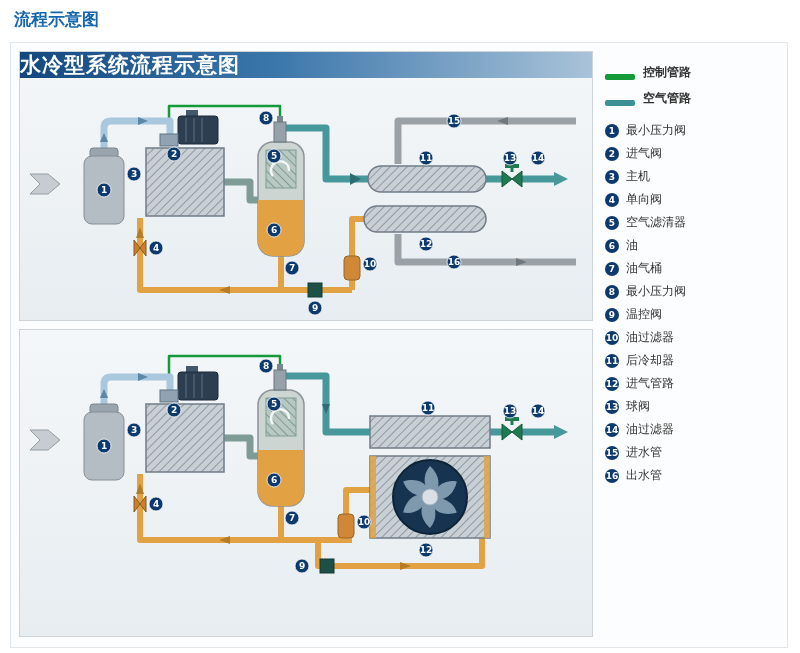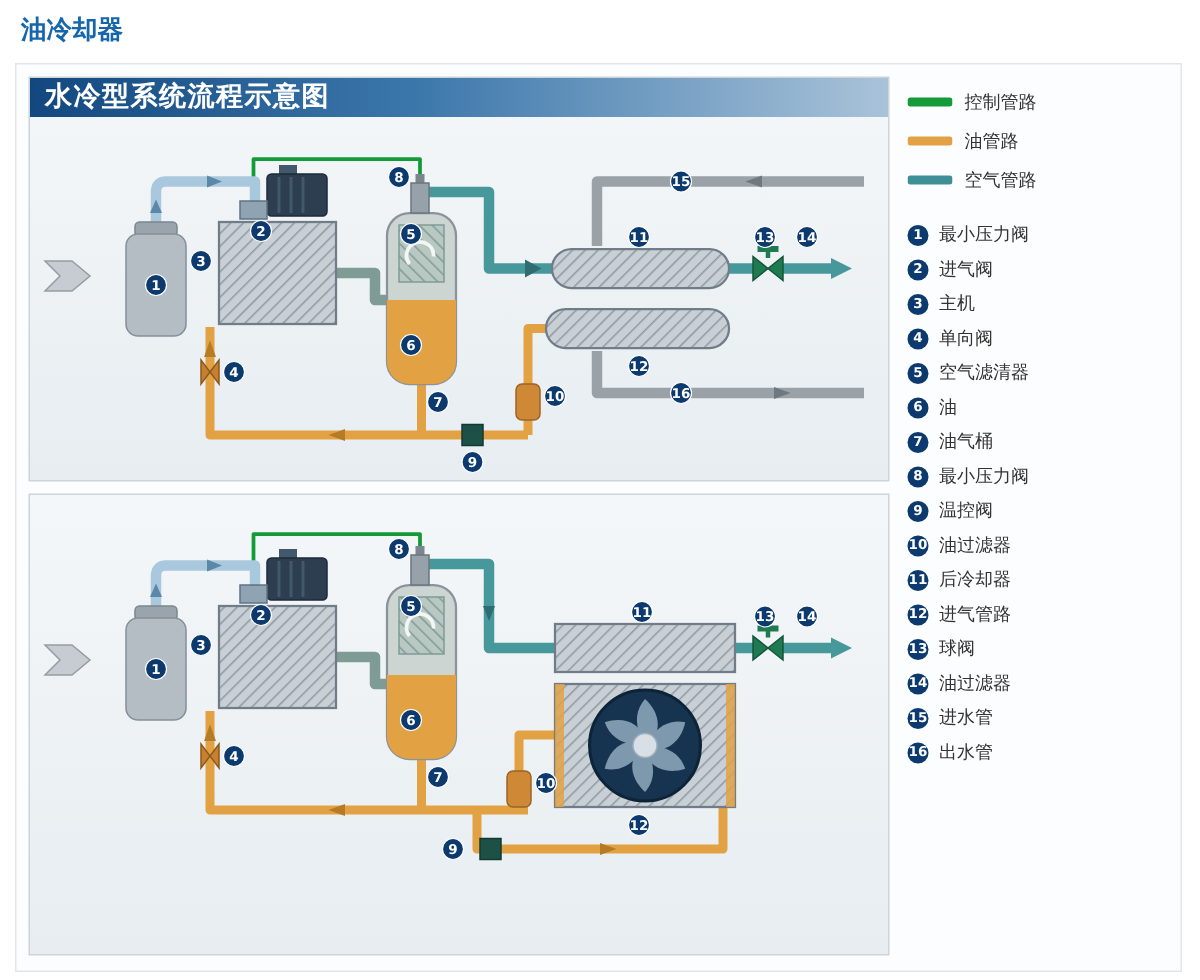--- a/index.html
+++ b/index.html
@@ -24,7 +24,7 @@
 </head>
 <body>
 
-<h1 class="page-title">油冷却器</h1>
+<h1 class="page-title">流程示意图</h1>
 
 <div class="card">
 

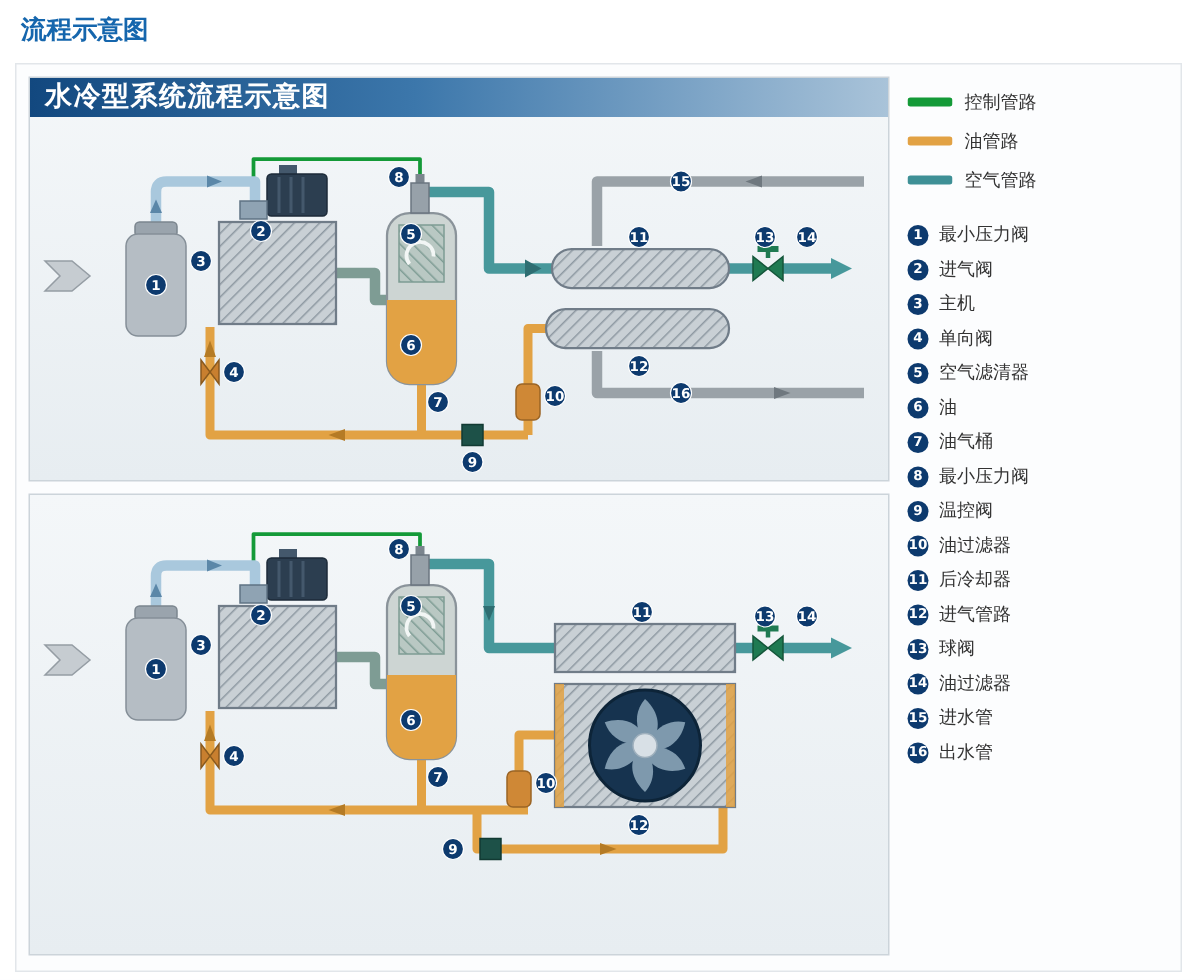--- a/index.html
+++ b/index.html
@@ -9,7 +9,7 @@
   .panel{position:absolute;left:8px;width:574px;border:1px solid #ccd4da;background:linear-gradient(180deg,#f4f7f9,#e7edf1);box-sizing:border-box;}
   .panel-water{top:8px;height:270px;}
   .panel-air{top:286px;height:308px;}
-  .panel-header{height:26px;background:linear-gradient(90deg,#12487f 0%,#3c77ab 45%,#a9c3d9 100%);color:#fff;font-size:18px;font-weight:bold;line-height:26px;padding-left:10px;letter-spacing:1px;}
+  .panel-header{height:26px;background:linear-gradient(90deg,#12487f 0%,#3c77ab 45%,#a9c3d9 100%);color:#fff;font-size:21px;font-weight:bold;line-height:26px;letter-spacing:1px;}
   svg{display:block;}
   .legend{position:absolute;left:594px;top:12px;width:178px;}
   .lrow{display:flex;align-items:center;height:26px;gap:8px;}

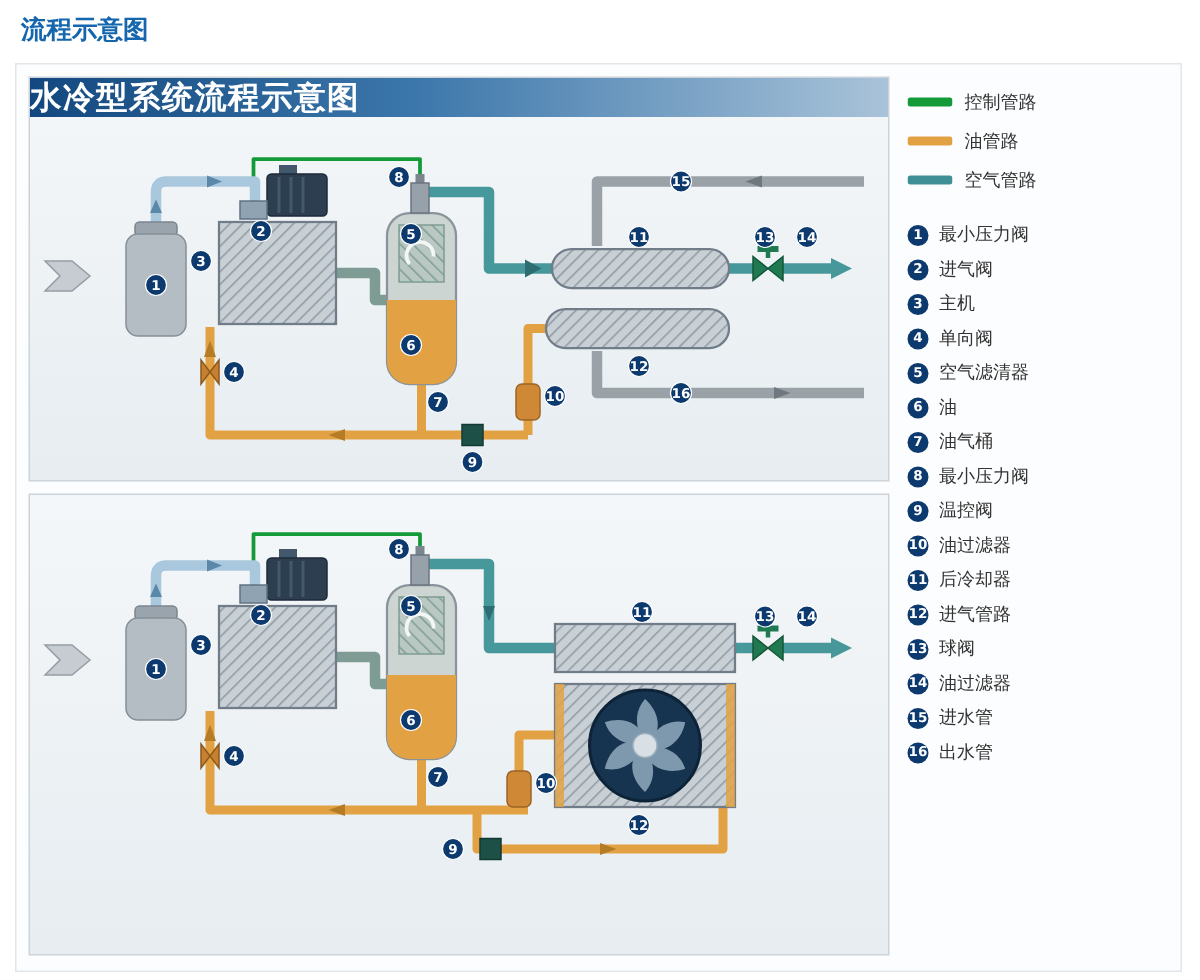--- a/index.html
+++ b/index.html
@@ -12,7 +12,7 @@
   .panel-header{height:26px;background:linear-gradient(90deg,#12487f 0%,#3c77ab 45%,#a9c3d9 100%);color:#fff;font-size:21px;font-weight:bold;line-height:26px;letter-spacing:1px;}
   svg{display:block;}
   .legend{position:absolute;left:594px;top:12px;width:178px;}
-  .lrow{display:flex;align-items:center;height:26px;gap:8px;}
+  .lrow{display:flex;align-items:flex-end;height:26px;gap:8px;font-weight:bold;}
   .llabel{font-size:12px;color:#333;}
   .litems{margin-top:12px;}
   .lirow{display:flex;align-items:center;height:23px;gap:7px;}

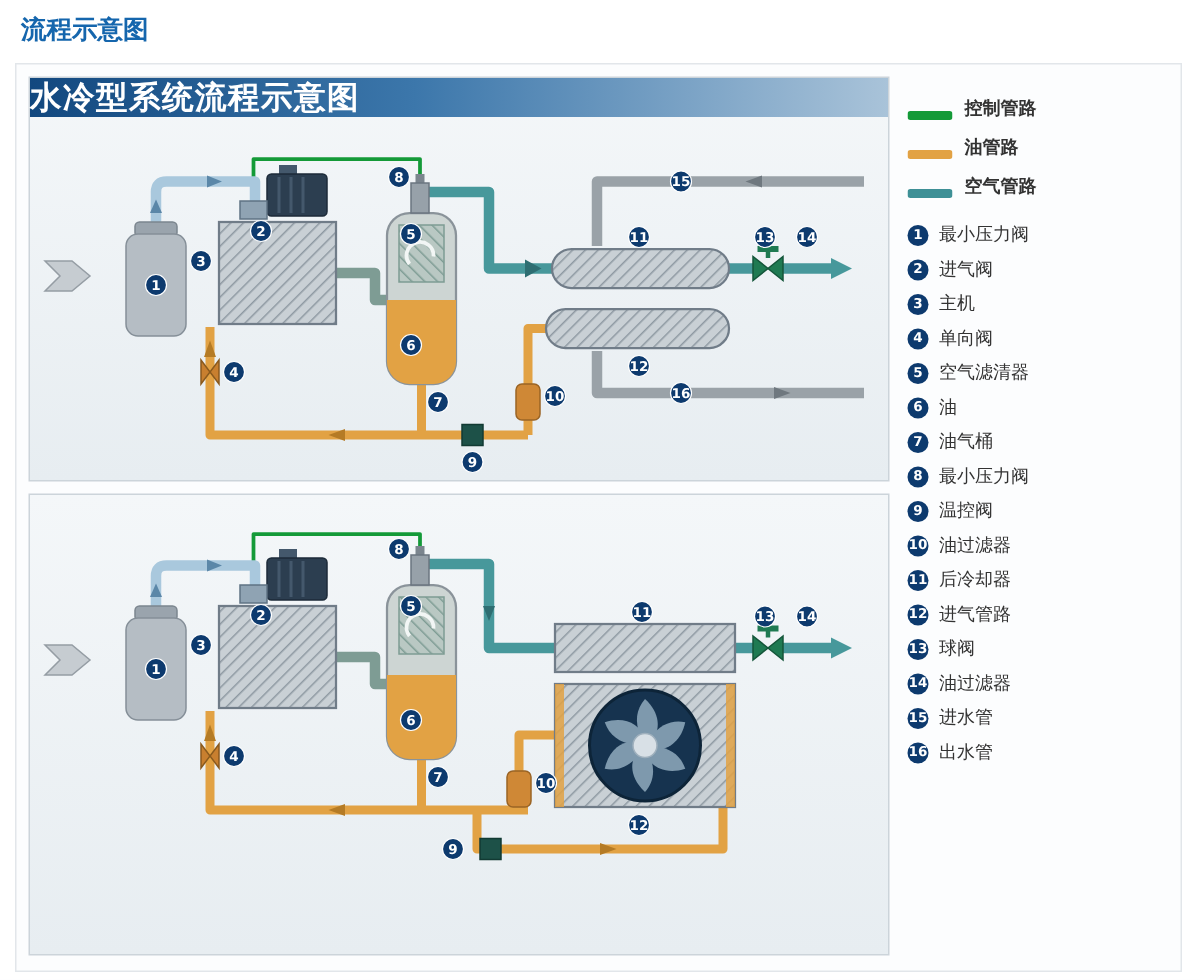--- a/index.html
+++ b/index.html
@@ -383,12 +383,6 @@
     </div>
     <div class="lrow">
       <svg width="30" height="8">
-          <rect x="0" y="1" width="30" height="6" rx="2" fill="#e2a244"></rect>
-        </svg>
-      <span class="llabel">油管路</span>
-    </div>
-    <div class="lrow">
-      <svg width="30" height="8">
           <rect x="0" y="1" width="30" height="6" rx="2" fill="#3e9096"></rect>
         </svg>
       <span class="llabel">空气管路</span>

